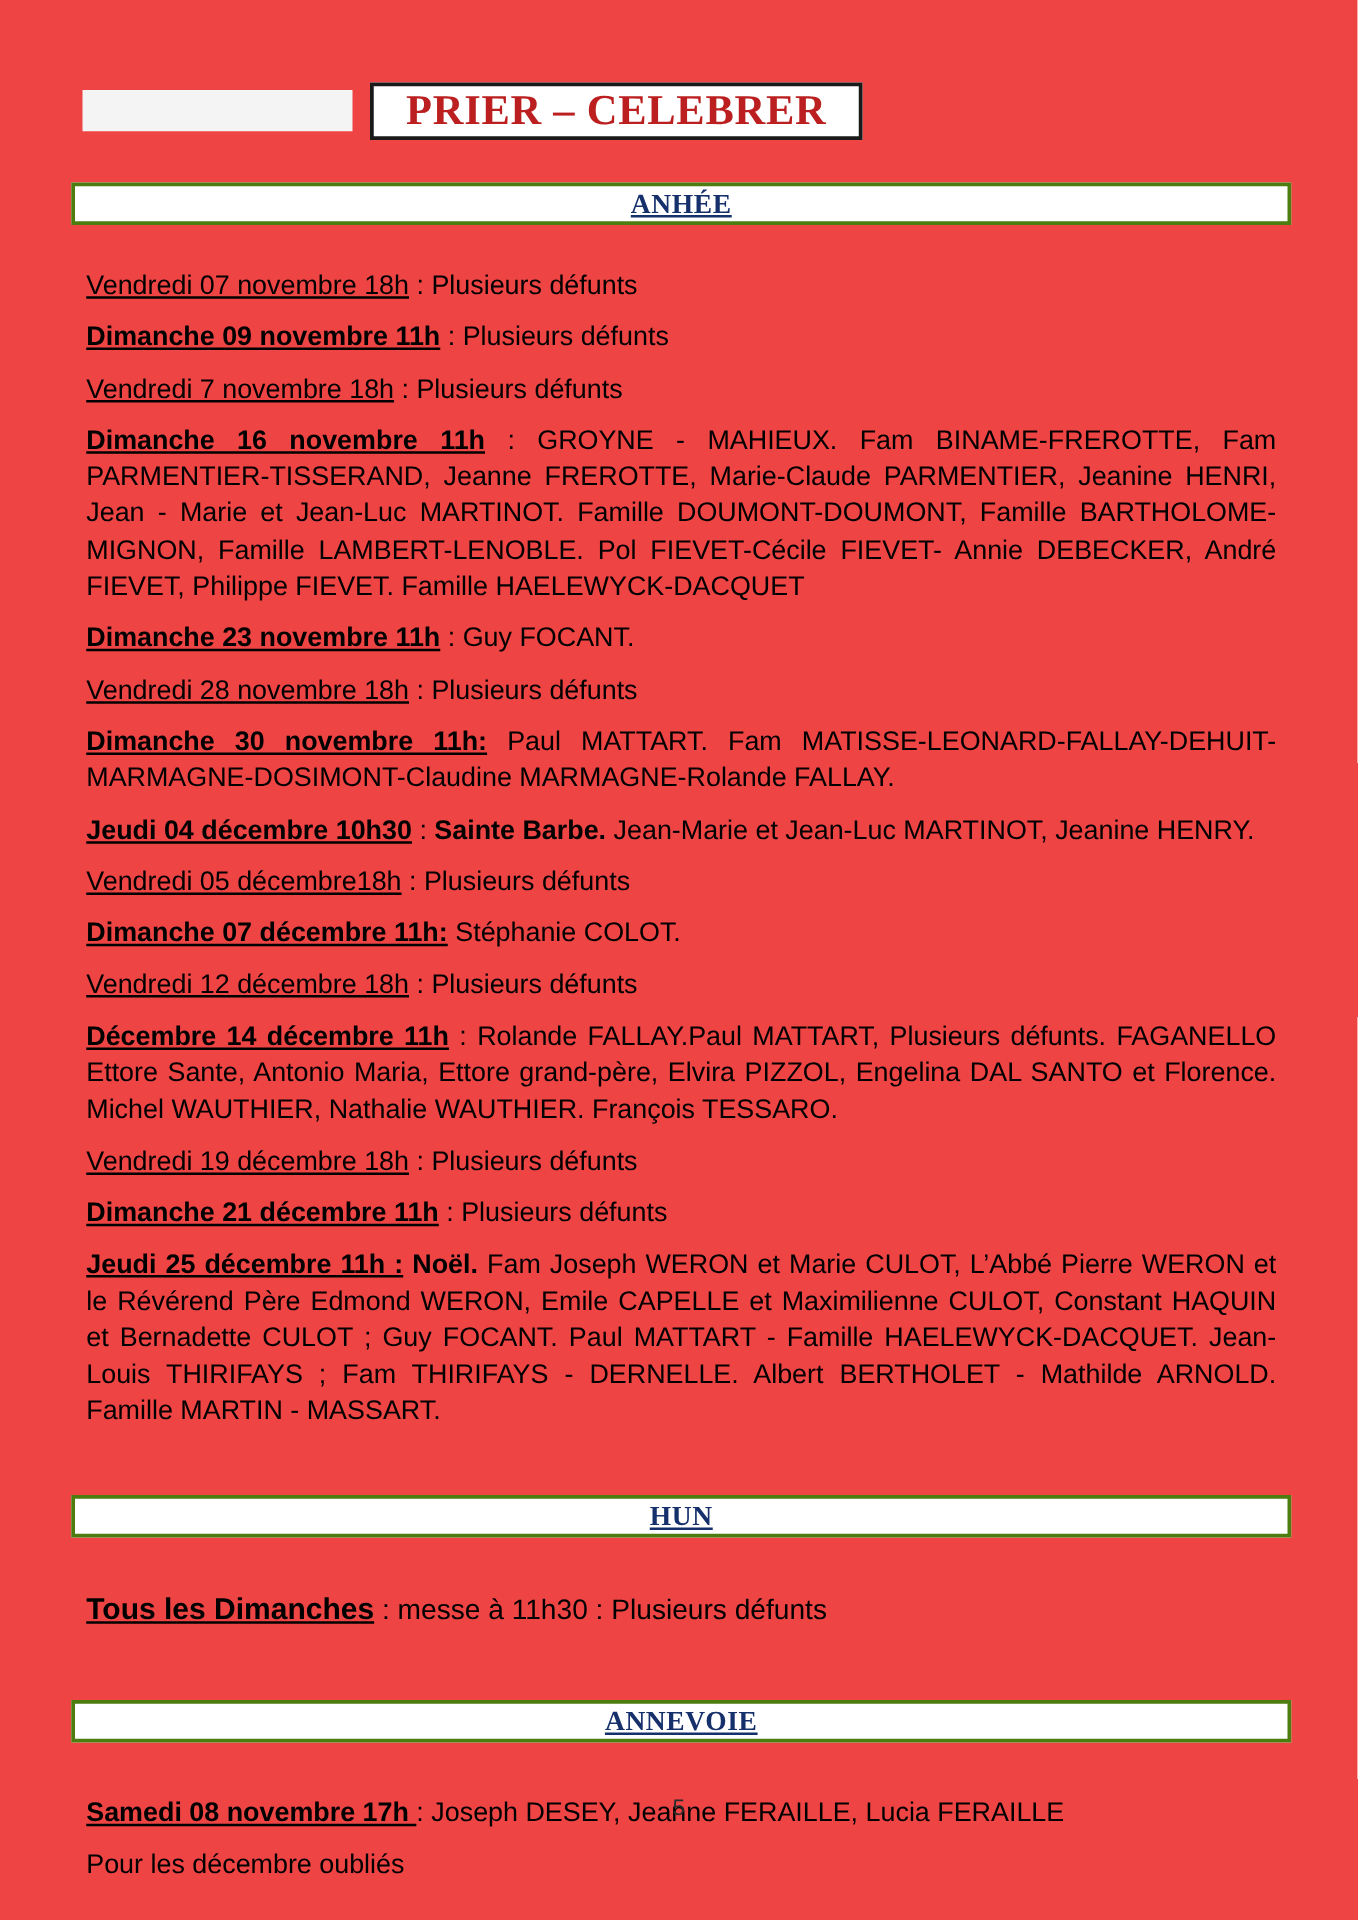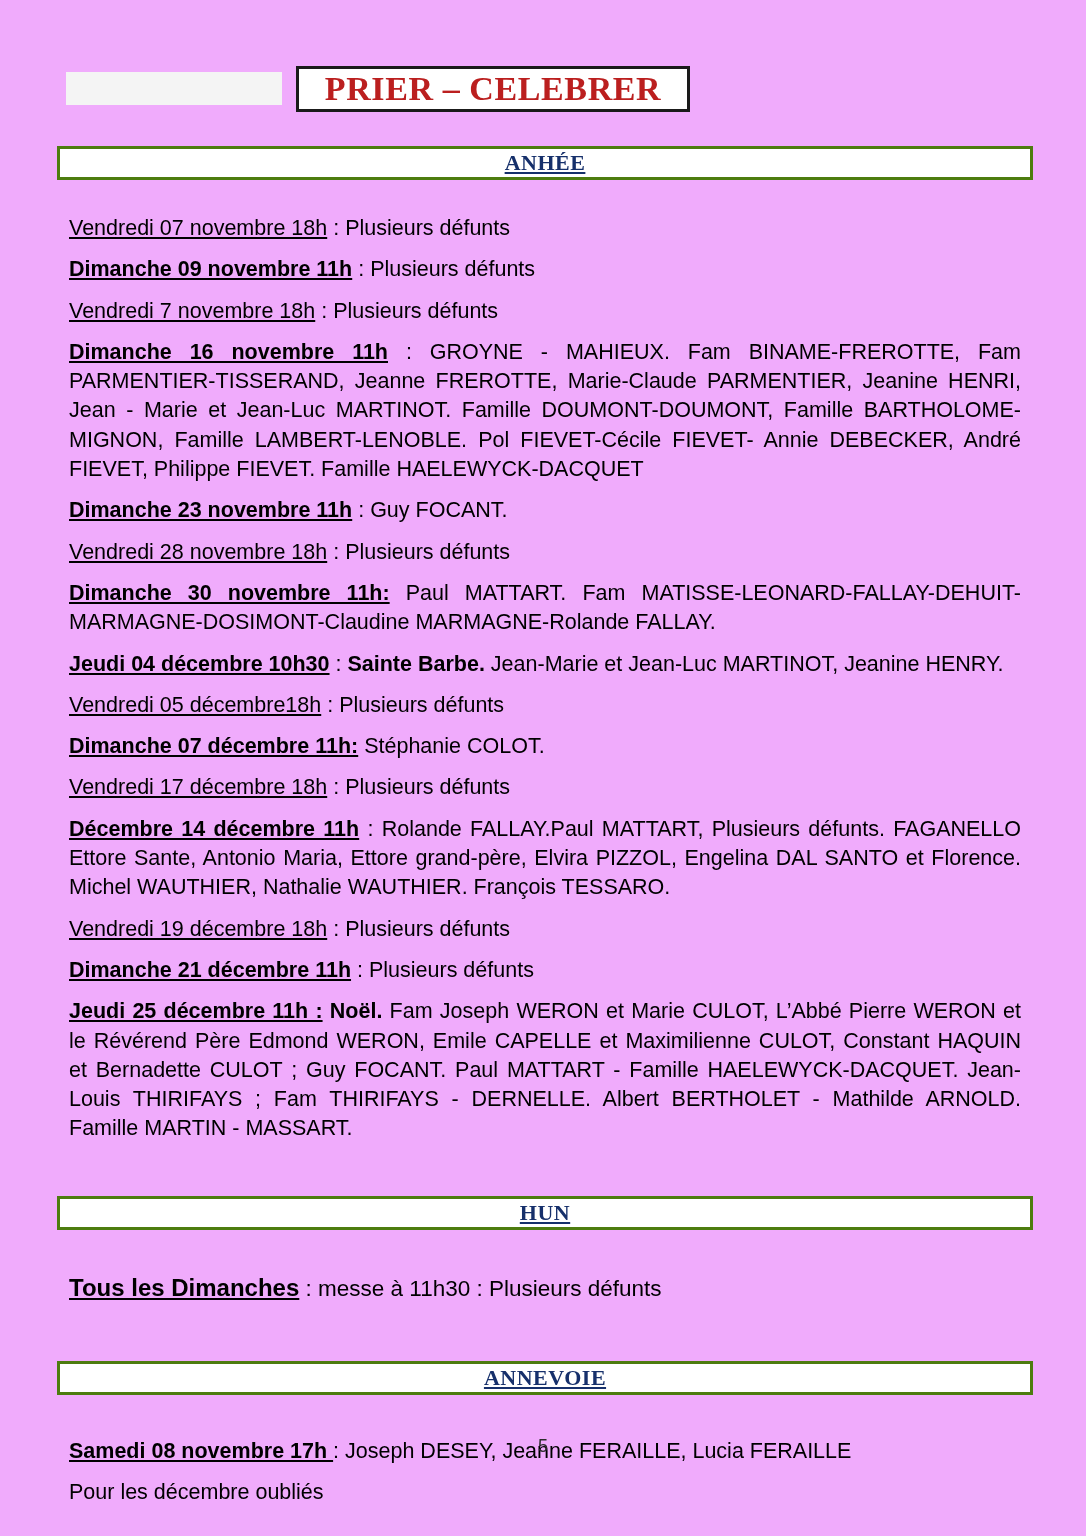--- a/index.html
+++ b/index.html
@@ -12,7 +12,7 @@
     position: relative;
     width: 1086px;
     height: 1536px;
-    background: #f0abfc;
+    background: #ef4444;
     font-family: "Liberation Sans", sans-serif;
     color: #000000;
     overflow: hidden;

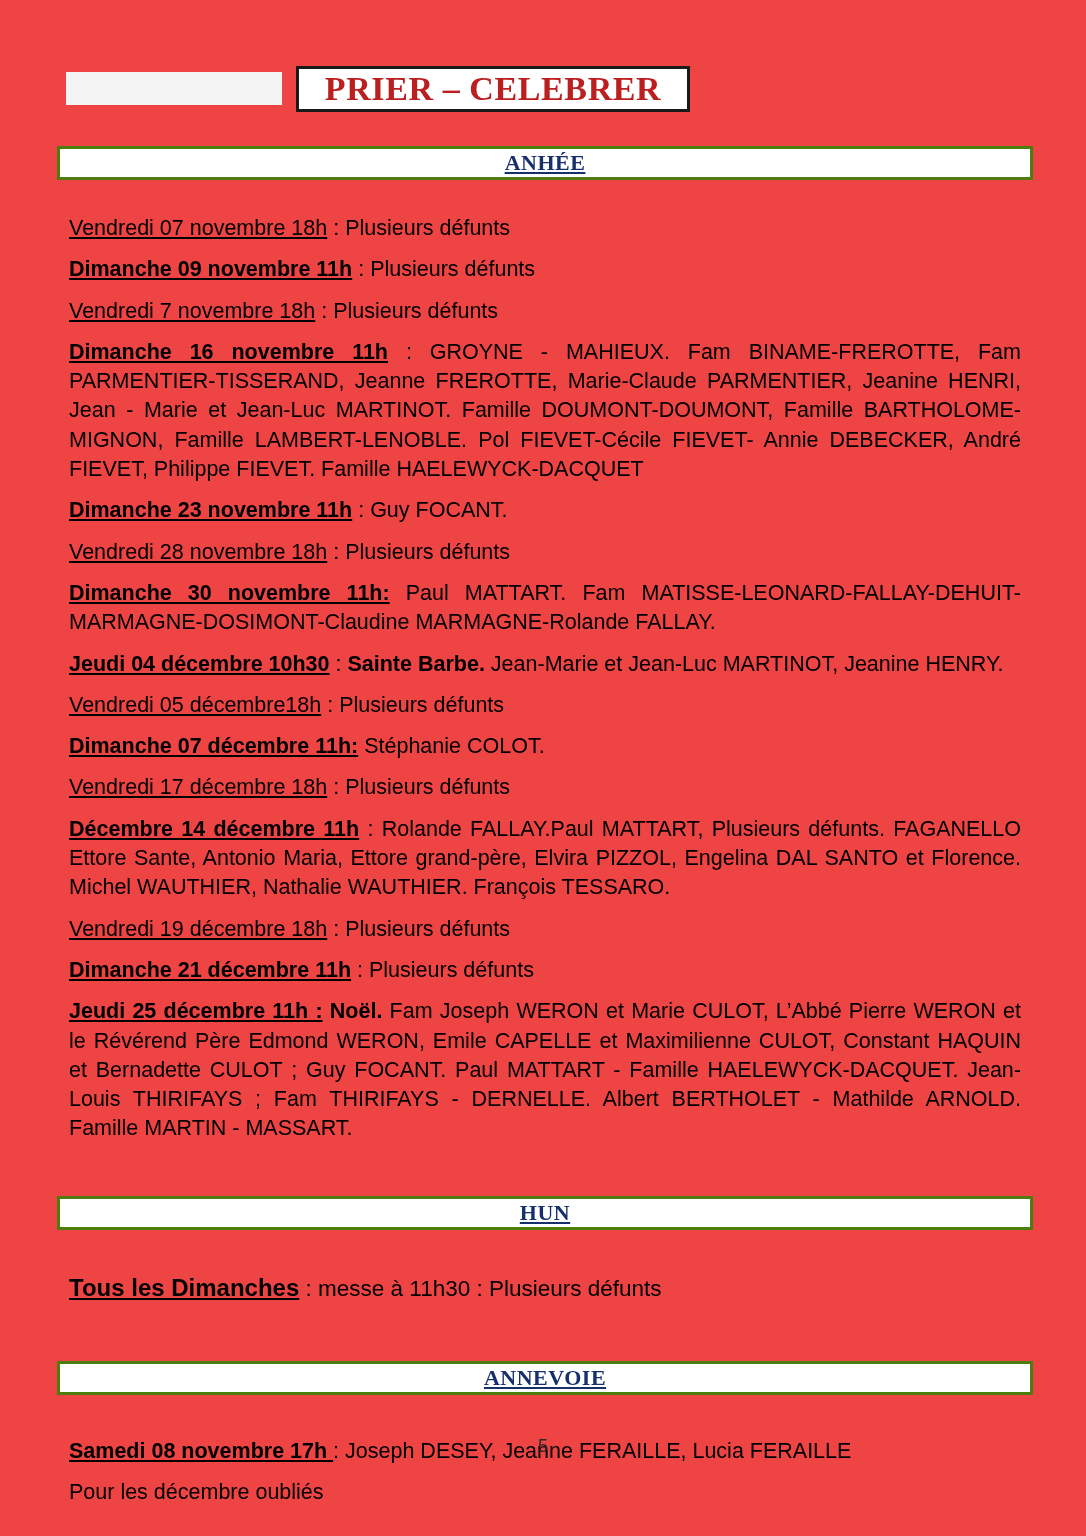--- a/index.html
+++ b/index.html
@@ -201,7 +201,7 @@
       </p>
 
       <p>
-        <span class="date-plain">Vendredi 17 décembre 18h</span><span> : </span><span>Plusieurs défunts</span>
+        <span class="date-plain">Vendredi 12 décembre 18h</span><span> : </span><span>Plusieurs défunts</span>
       </p>
 
       <p>

